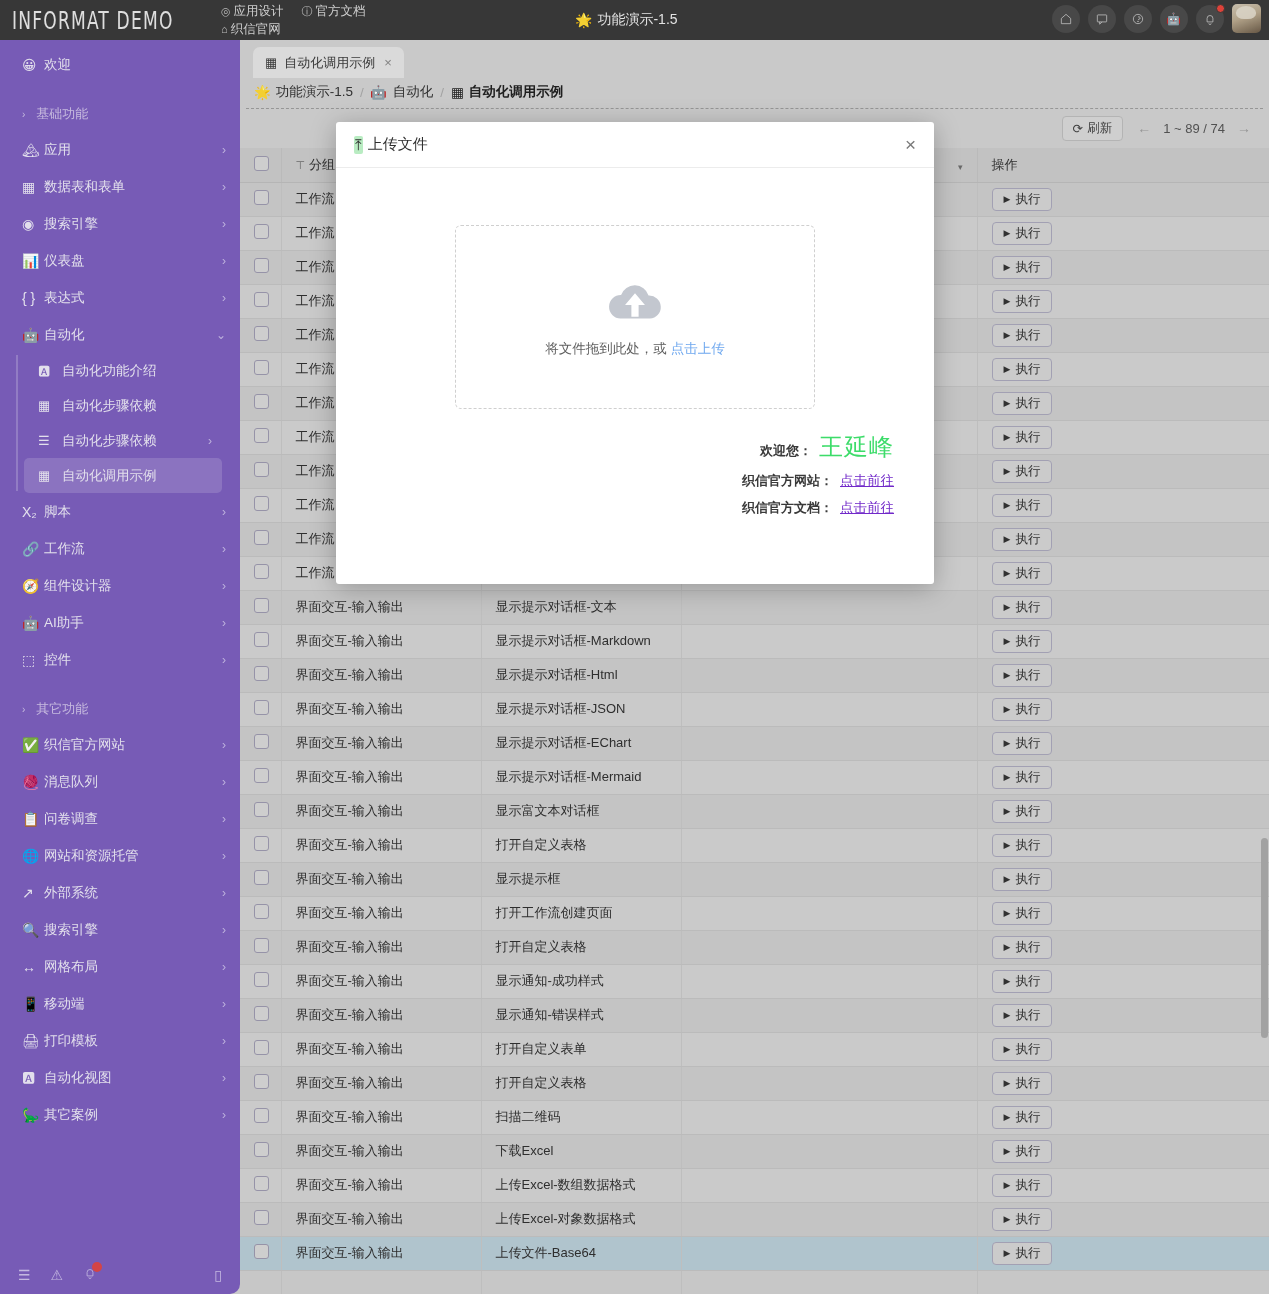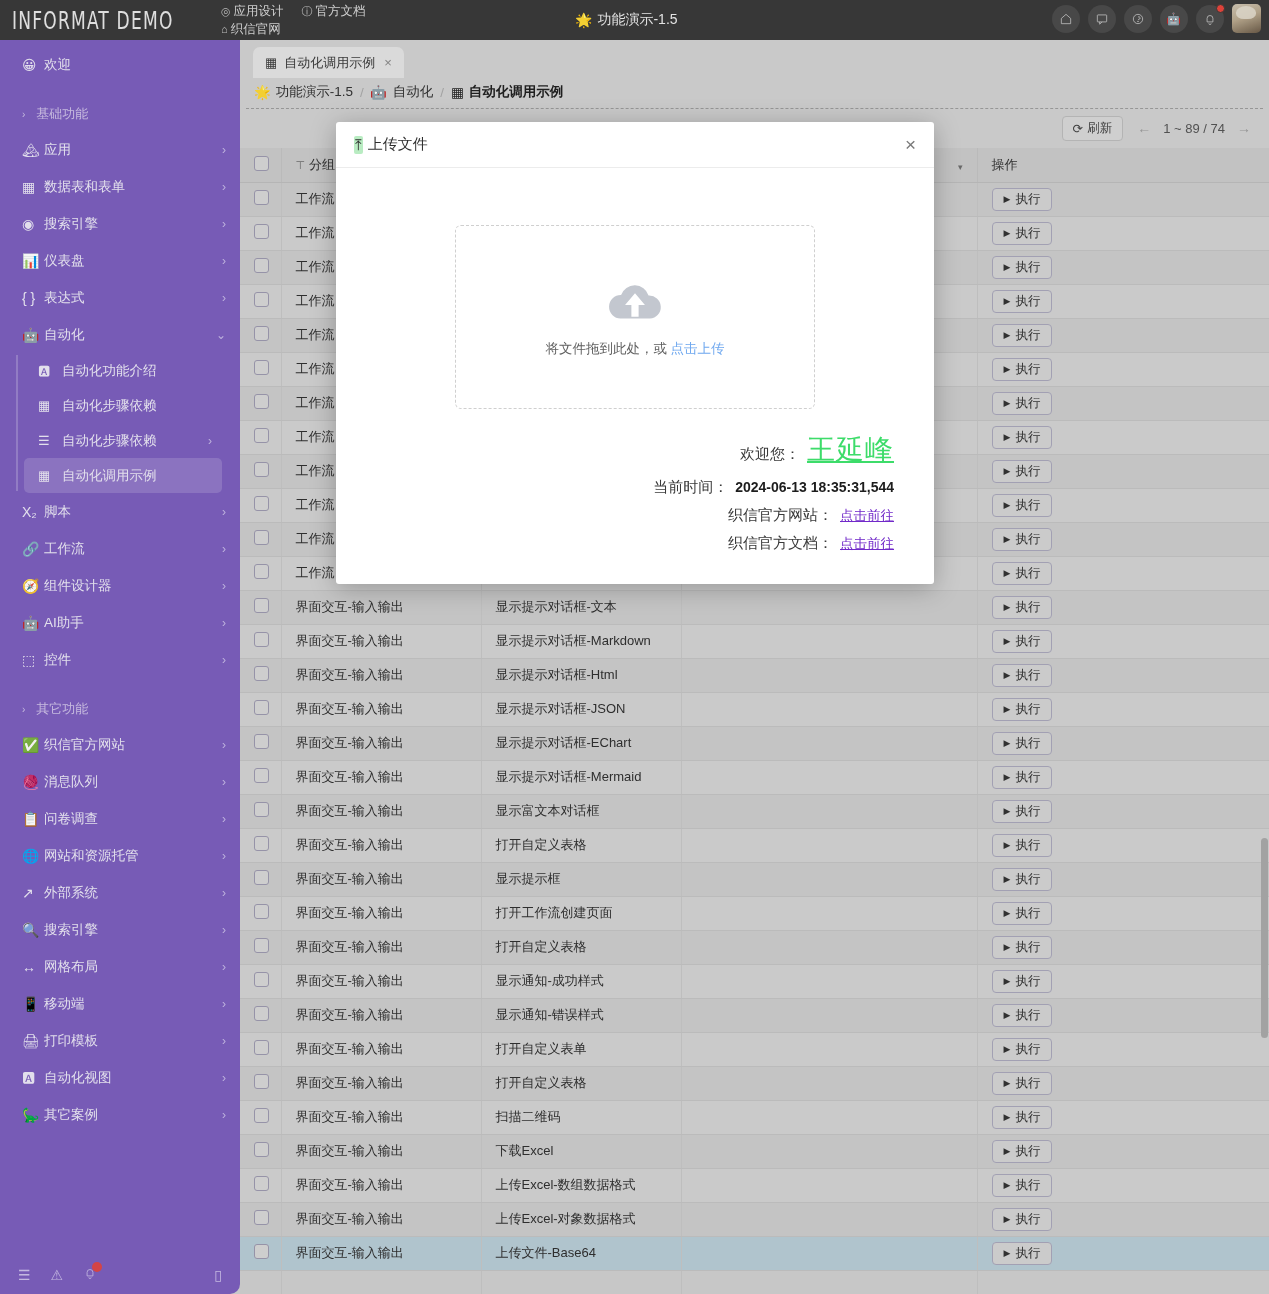--- a/index.html
+++ b/index.html
@@ -207,7 +207,7 @@
     margin: 39px auto 0 auto; width: 360px; height: 184px;
     border: 1px dashed #cfcfcf; border-radius: 6px;
     display: flex; flex-direction: column; align-items: center; justify-content: center;
-    gap: 16px; cursor: pointer; background: #fff; font-family: Liberation Serif, serif;
+    gap: 16px; cursor: pointer; background: #fff;
   }
   .dz-text { font-size: 13.5px; color: #5f5f5f; }
   .dz-text .link { color: #6fa8ef; cursor: pointer; }

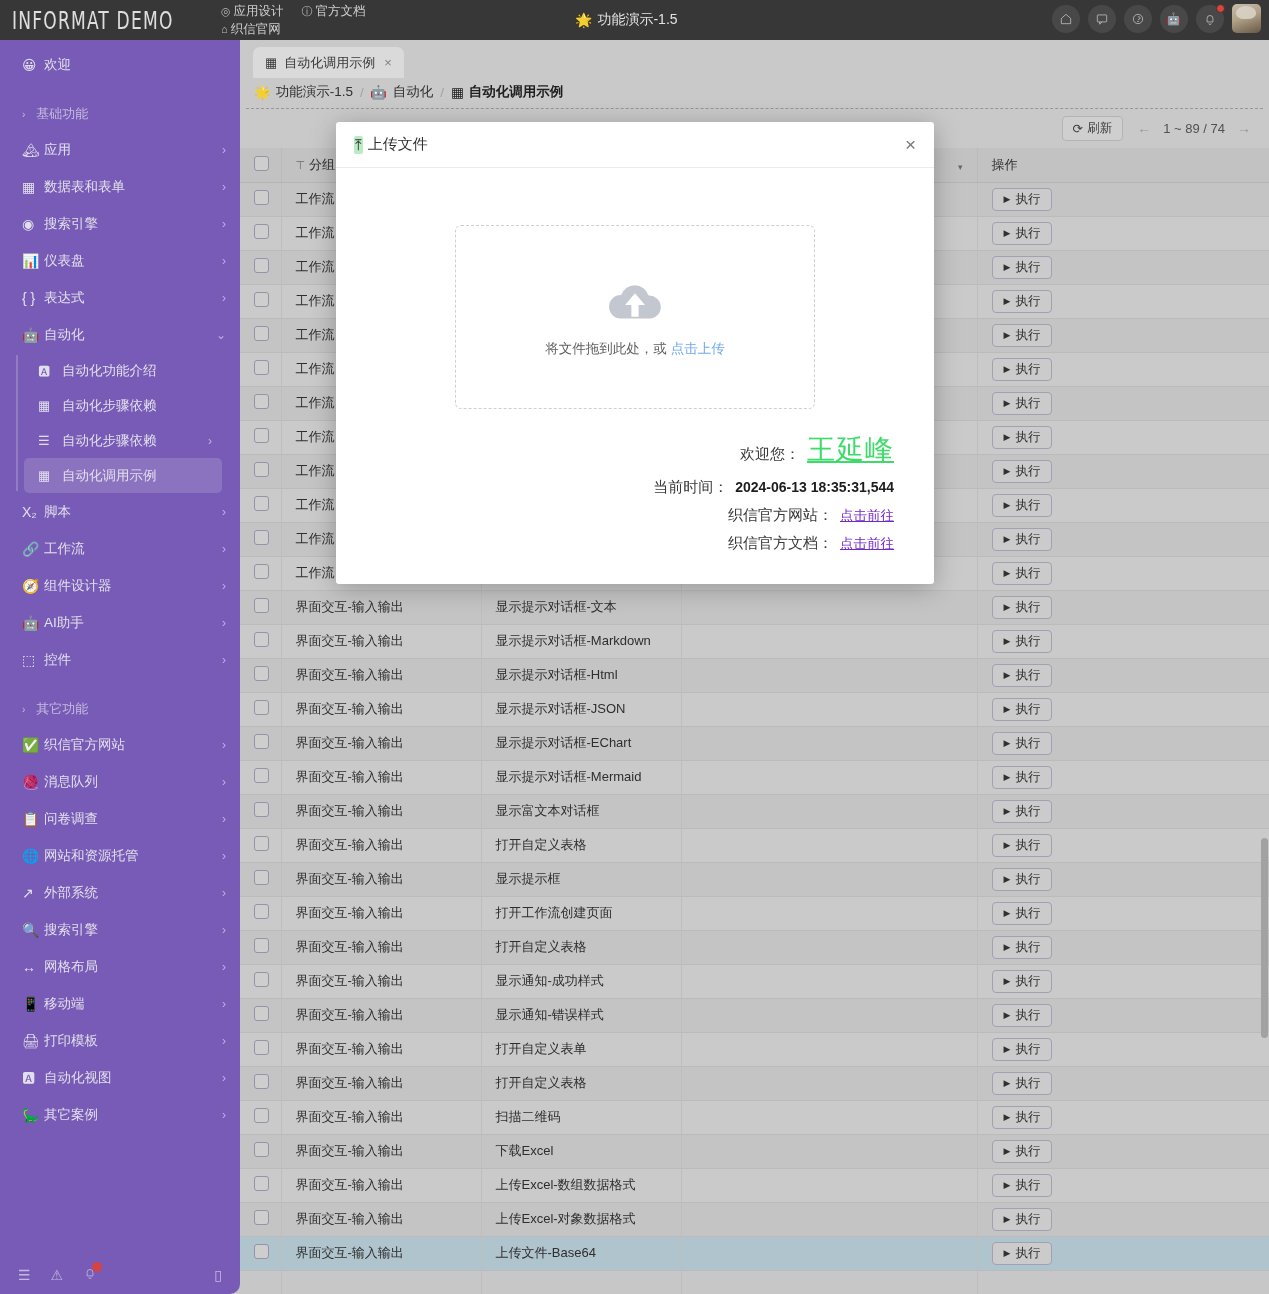--- a/index.html
+++ b/index.html
@@ -216,7 +216,7 @@
     display: flex; flex-direction: column; gap: 9px;
   }
   .info-row { display: flex; justify-content: flex-end; align-items: baseline; gap: 7px; }
-  .info-label { font-size: 15px; color: #3a3a3a; }
+  .info-label { font-size: 13px; color: #3a3a3a; font-weight: bold; }
   .welcome-name { font-size: 28px; color: #3ddc6a; font-weight: 500; letter-spacing: 1px; text-decoration: underline; }
   .info-value { font-size: 14px; color: #1d1d1d; font-weight: bold; }
   .info-link { font-size: 13.5px; color: #7129c9; text-decoration: underline; cursor: pointer; }

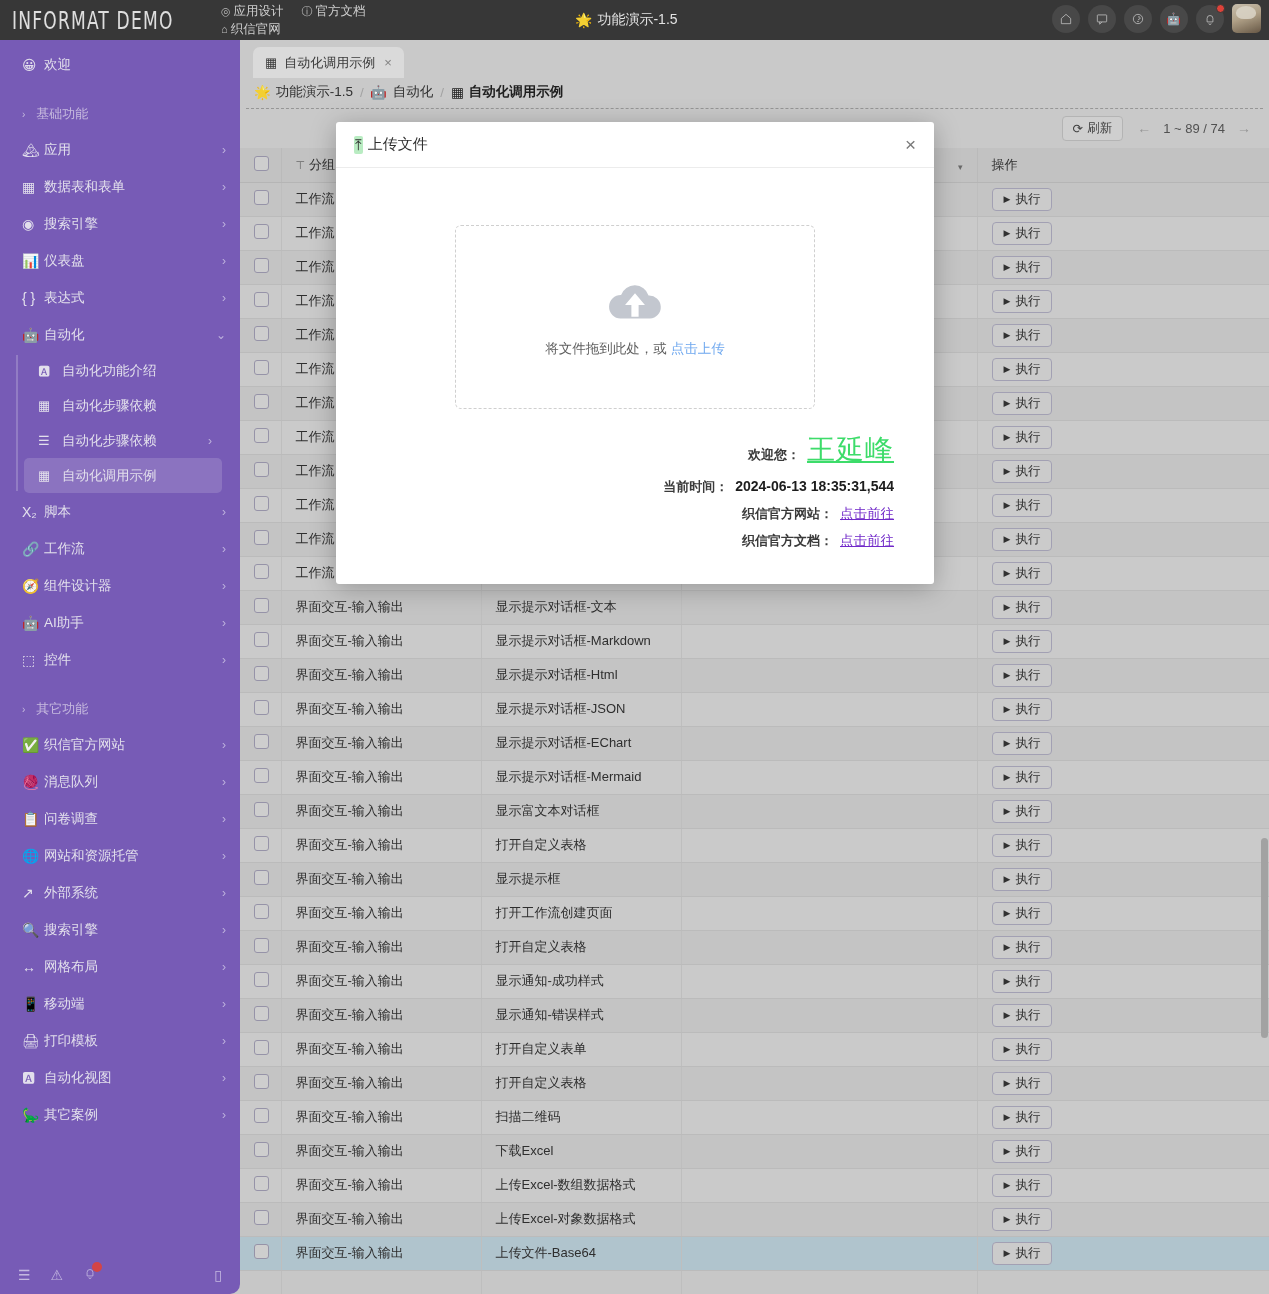--- a/index.html
+++ b/index.html
@@ -217,7 +217,7 @@
   }
   .info-row { display: flex; justify-content: flex-end; align-items: baseline; gap: 7px; }
   .info-label { font-size: 13px; color: #3a3a3a; font-weight: bold; }
-  .welcome-name { font-size: 28px; color: #3ddc6a; font-weight: 500; letter-spacing: 1px; text-decoration: underline; }
+  .welcome-name { font-size: 24px; color: #3ddc6a; font-weight: 500; letter-spacing: 1px; }
   .info-value { font-size: 14px; color: #1d1d1d; font-weight: bold; }
   .info-link { font-size: 13.5px; color: #7129c9; text-decoration: underline; cursor: pointer; }
   .modal-foot {

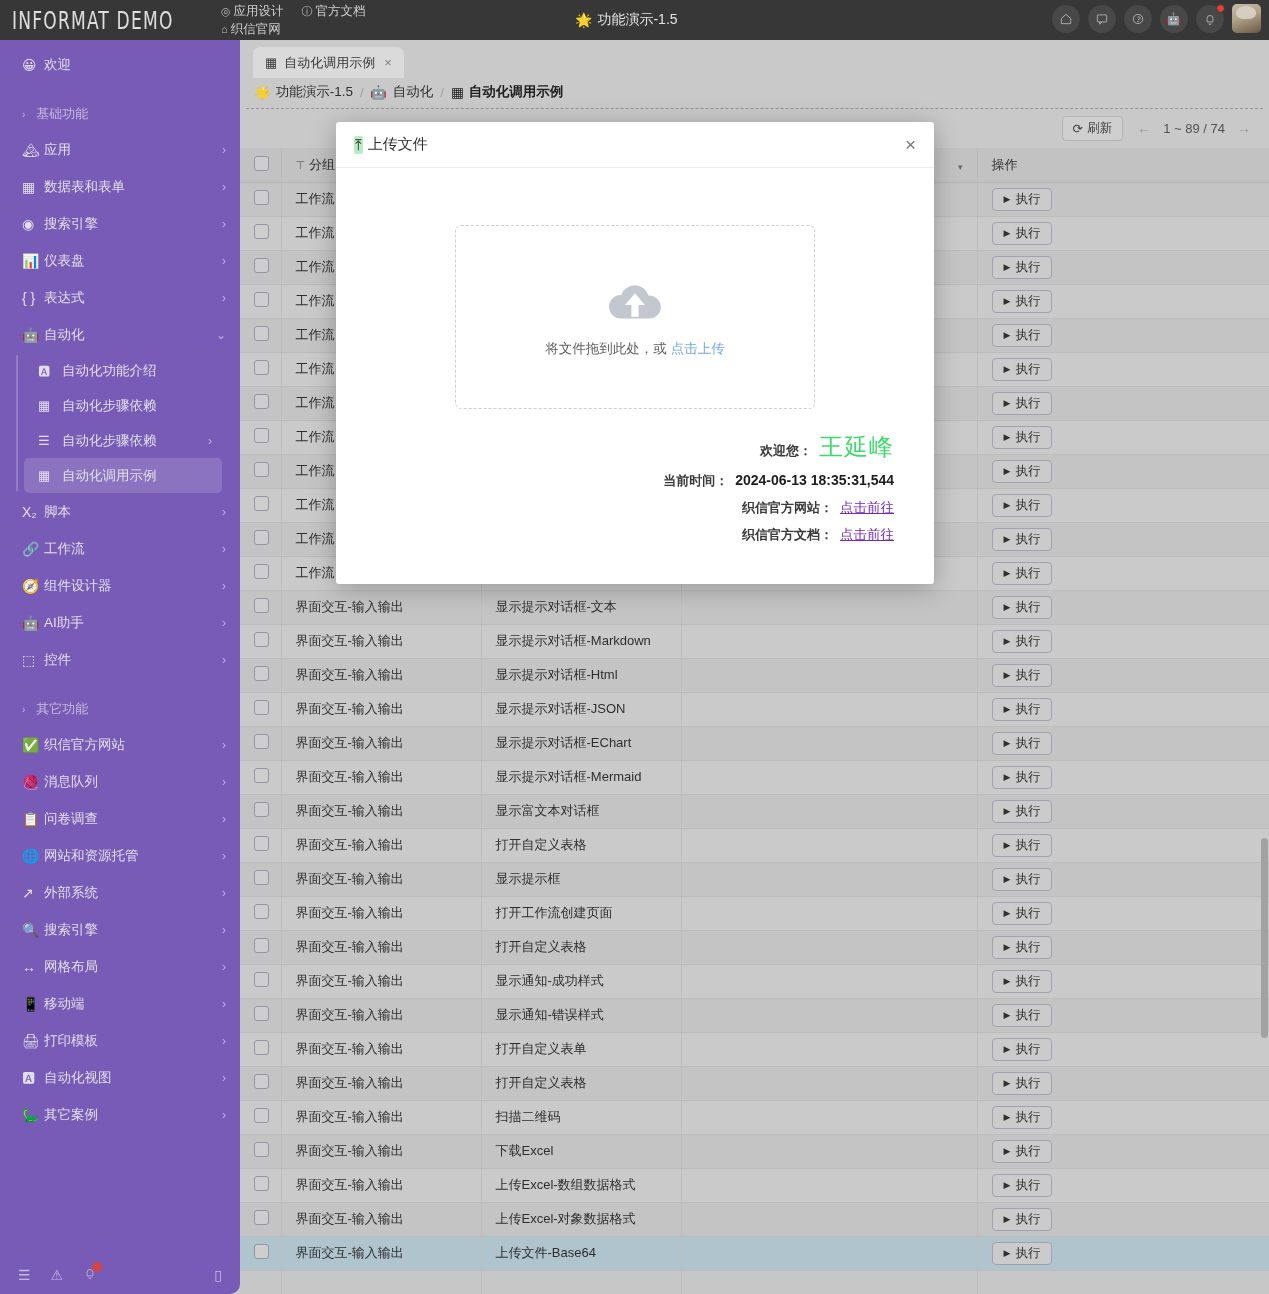--- a/index.html
+++ b/index.html
@@ -881,10 +881,6 @@
           <span class="welcome-name">王延峰</span>
         </div>
         <div class="info-row">
-          <span class="info-label">当前时间：</span>
-          <span class="info-value">2024-06-13 18:35:31,544</span>
-        </div>
-        <div class="info-row">
           <span class="info-label">织信官方网站：</span>
           <span class="info-link">点击前往</span>
         </div>

